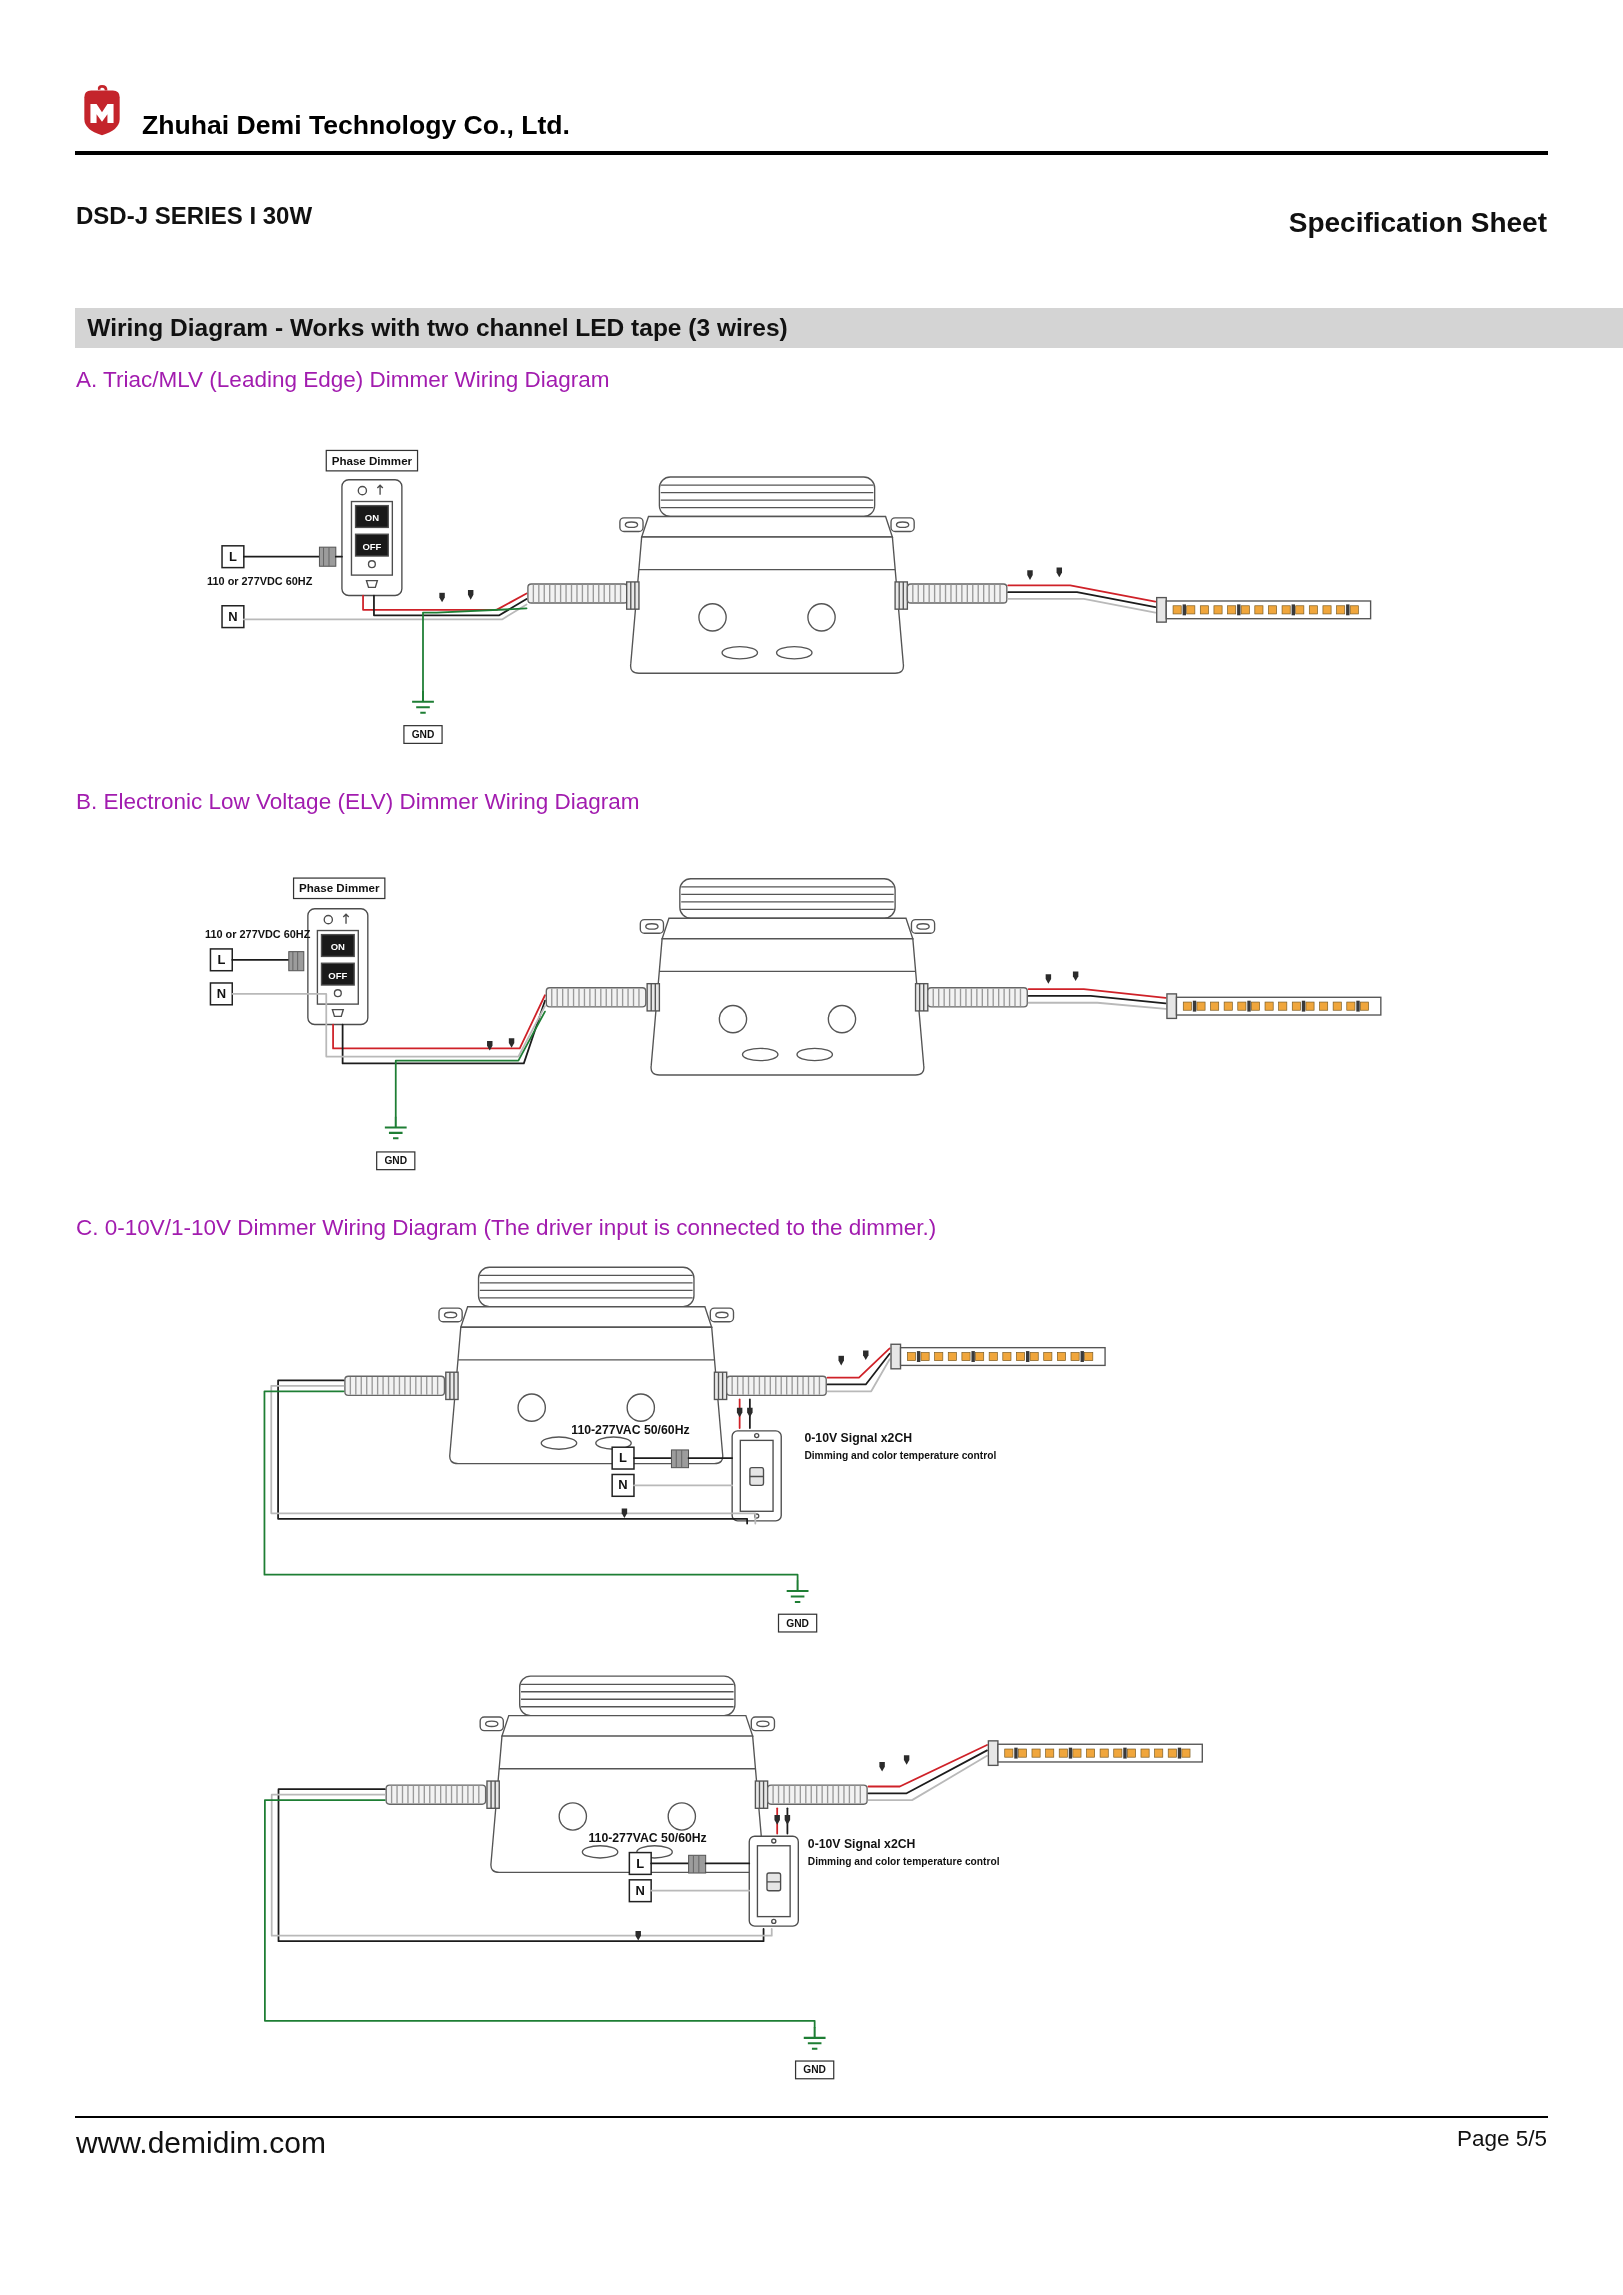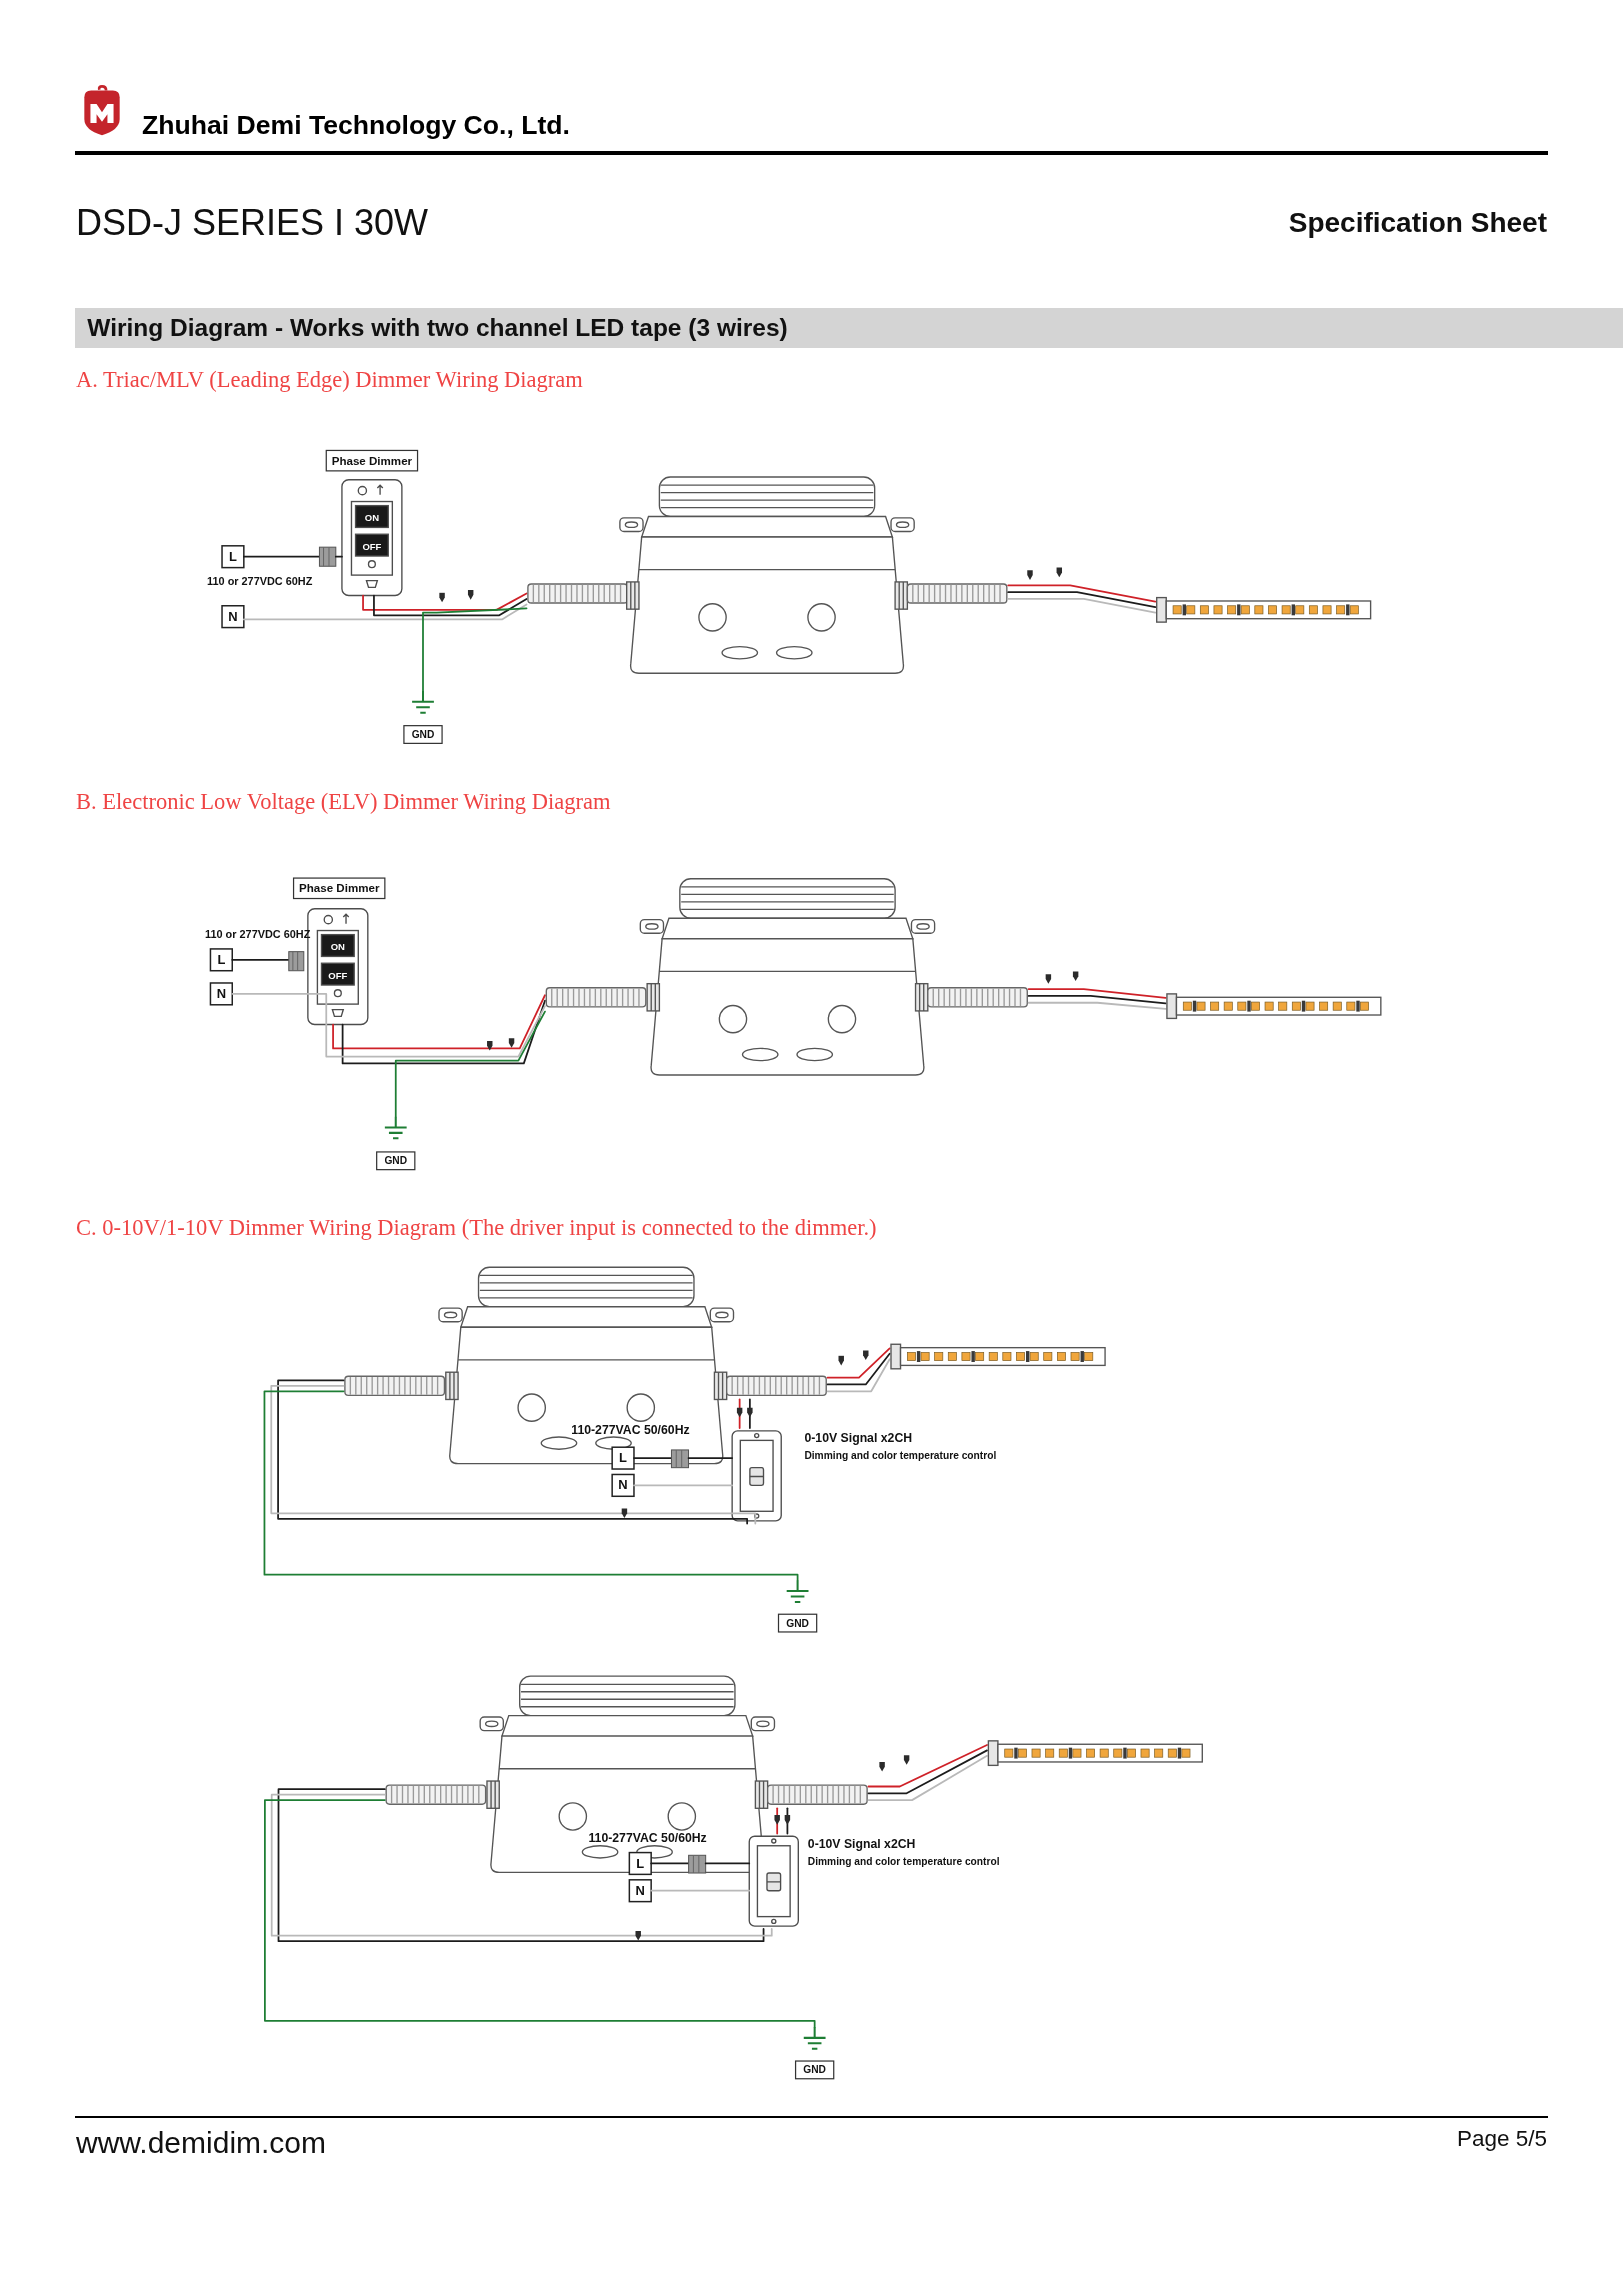--- a/index.html
+++ b/index.html
@@ -13,7 +13,7 @@
   .company { left:142px; top:95px; font-size:26.6px; font-weight:bold; color:#000;margin-top:15px; }
   .header-rule { left:75px; top:151px; width:1473px; height:4.1px; background:#000; }
 
-  .product-title { left:76px; top:202px; font-size:36px; font-weight:normal; }
+  .product-title { left:76px; top:202px; font-size:24px; font-weight:bold; }
   .doc-type { right:76px; top:207px; font-size:28px; font-weight:bold;margin-left:20px; }
 
   .section-bar { left:75px; top:308px; width:1579px; height:40px; background:#d4d4d4;

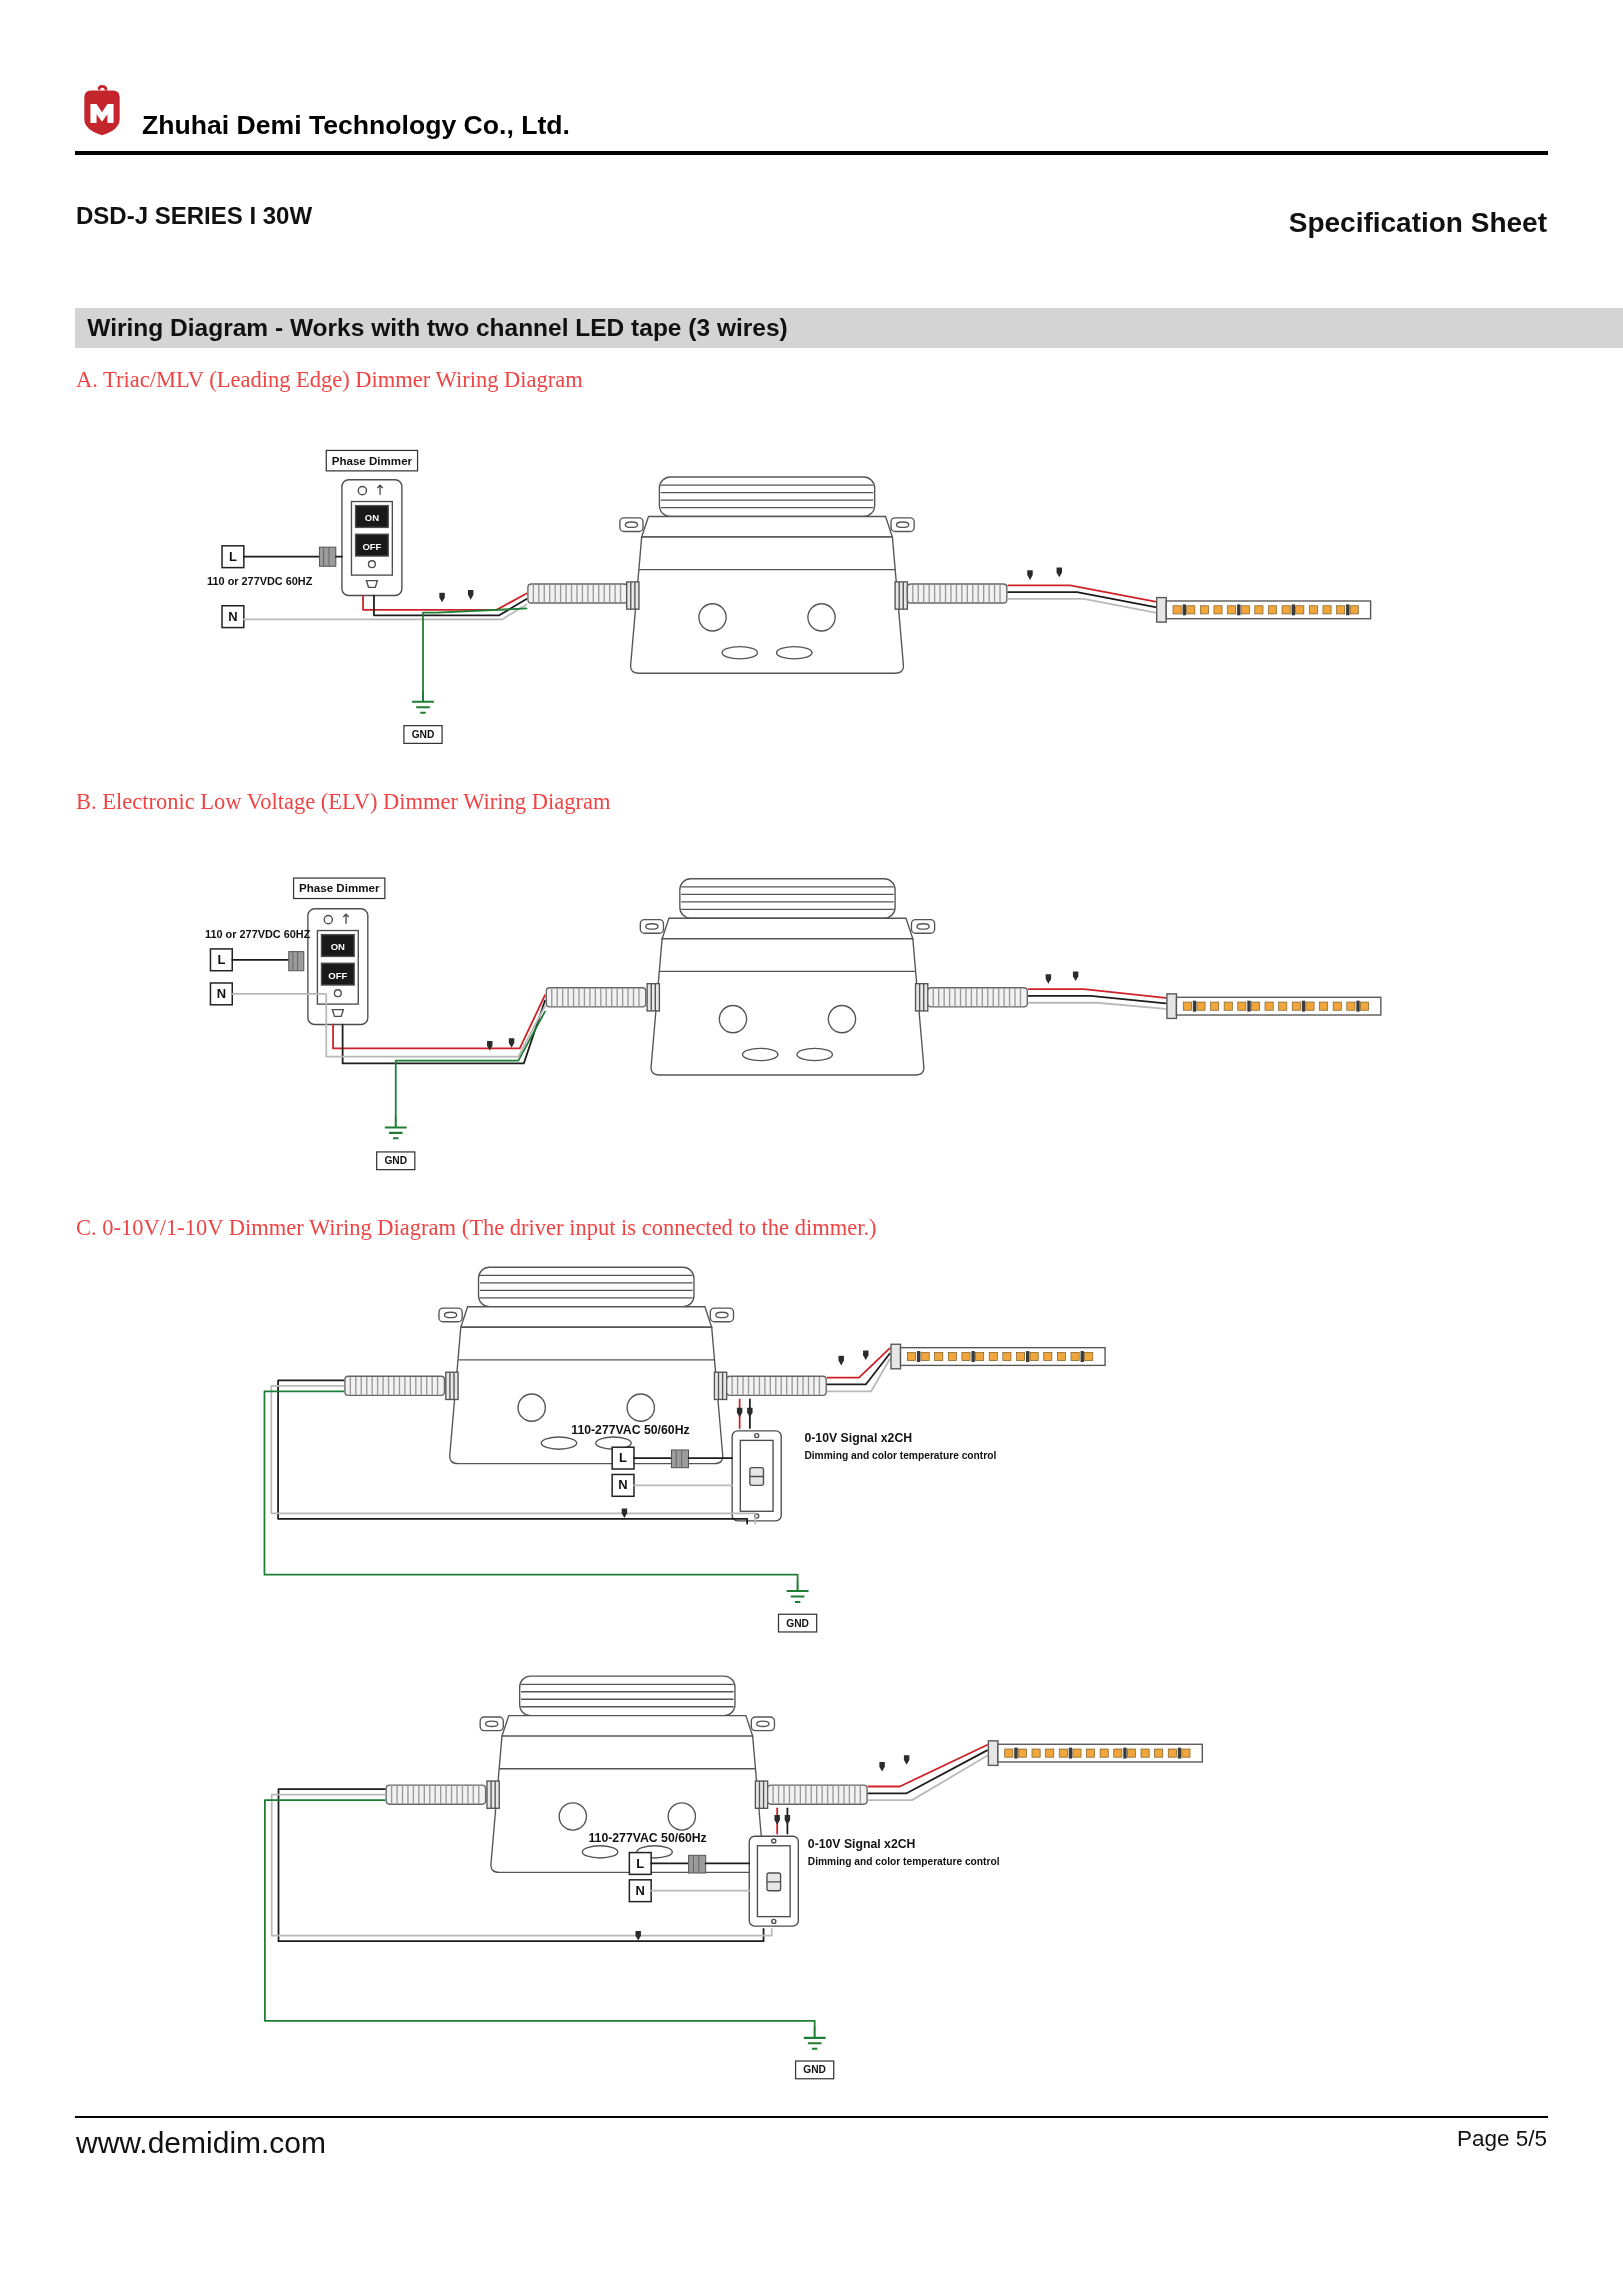--- a/index.html
+++ b/index.html
@@ -19,7 +19,7 @@
   .section-bar { left:75px; top:308px; width:1579px; height:40px; background:#d4d4d4;
                  font-size:24.5px; font-weight:bold; line-height:40px; padding-left:12.3px; }
 
-  .heading { left:76px; font-size:22.5px; color:#ef4444; white-space:nowrap;font-family:Liberation Serif, serif; }
+  .heading { left:76px; font-size:22.5px; color:#a21caf; white-space:nowrap; }
 
   svg.diagram { position:absolute; }
   .lblbox  { fill:#fff; stroke:#333; stroke-width:1.8; }

